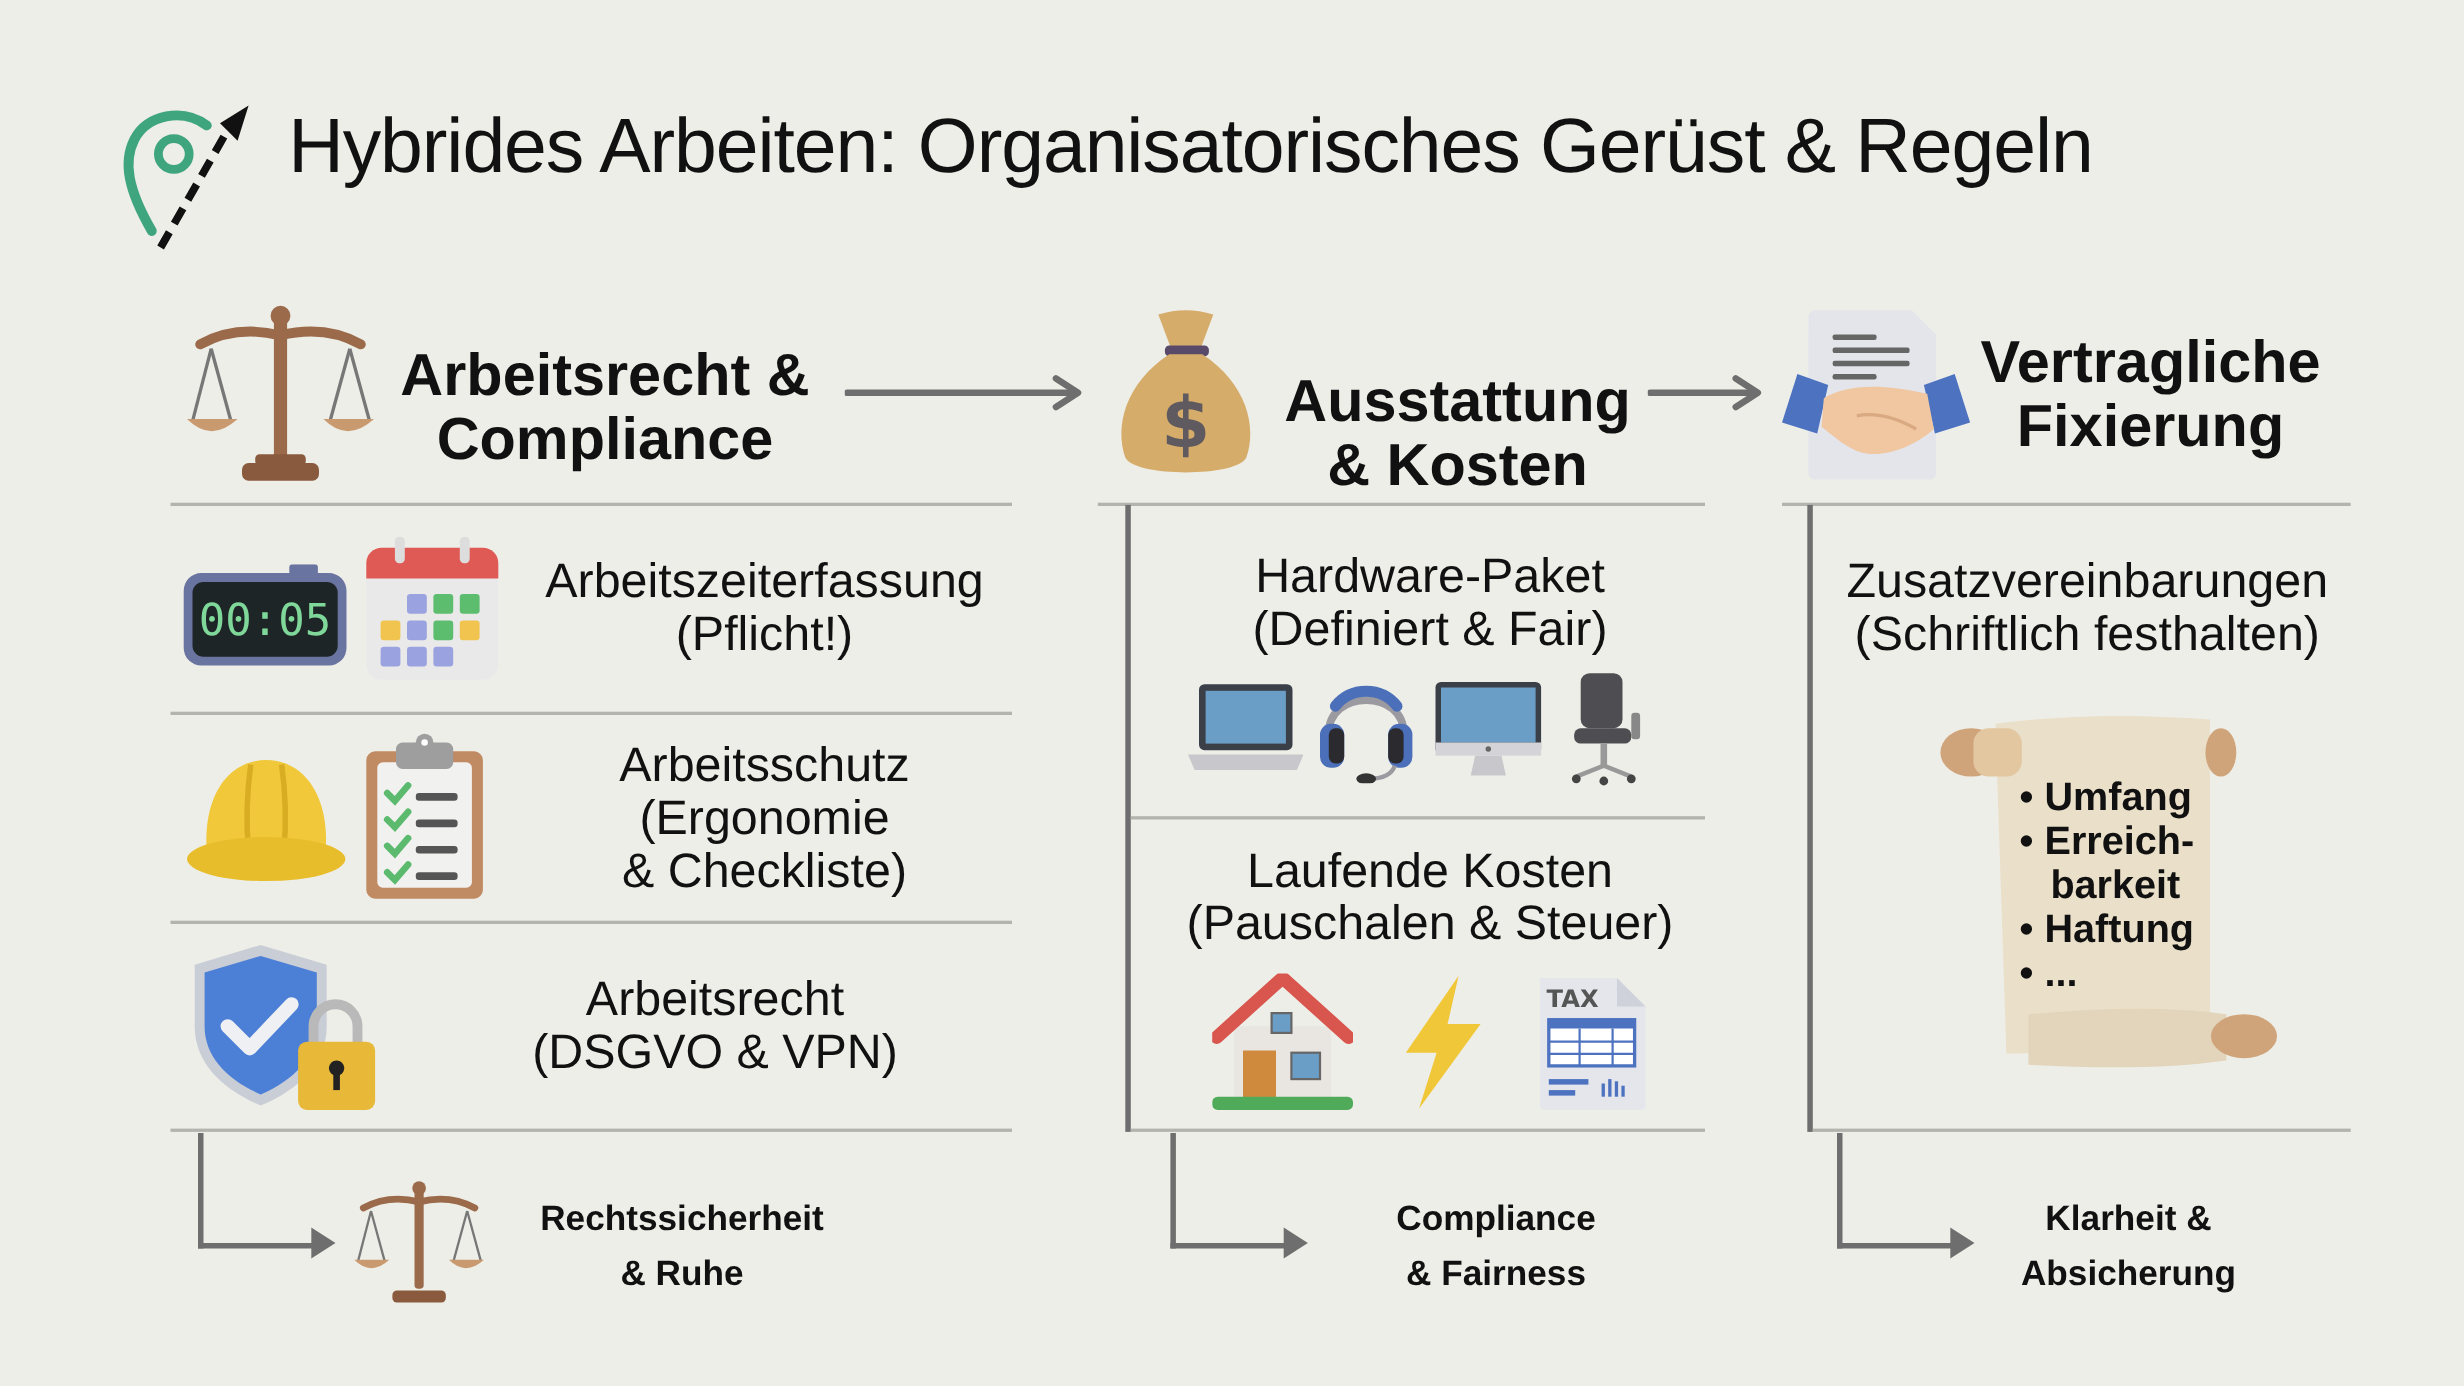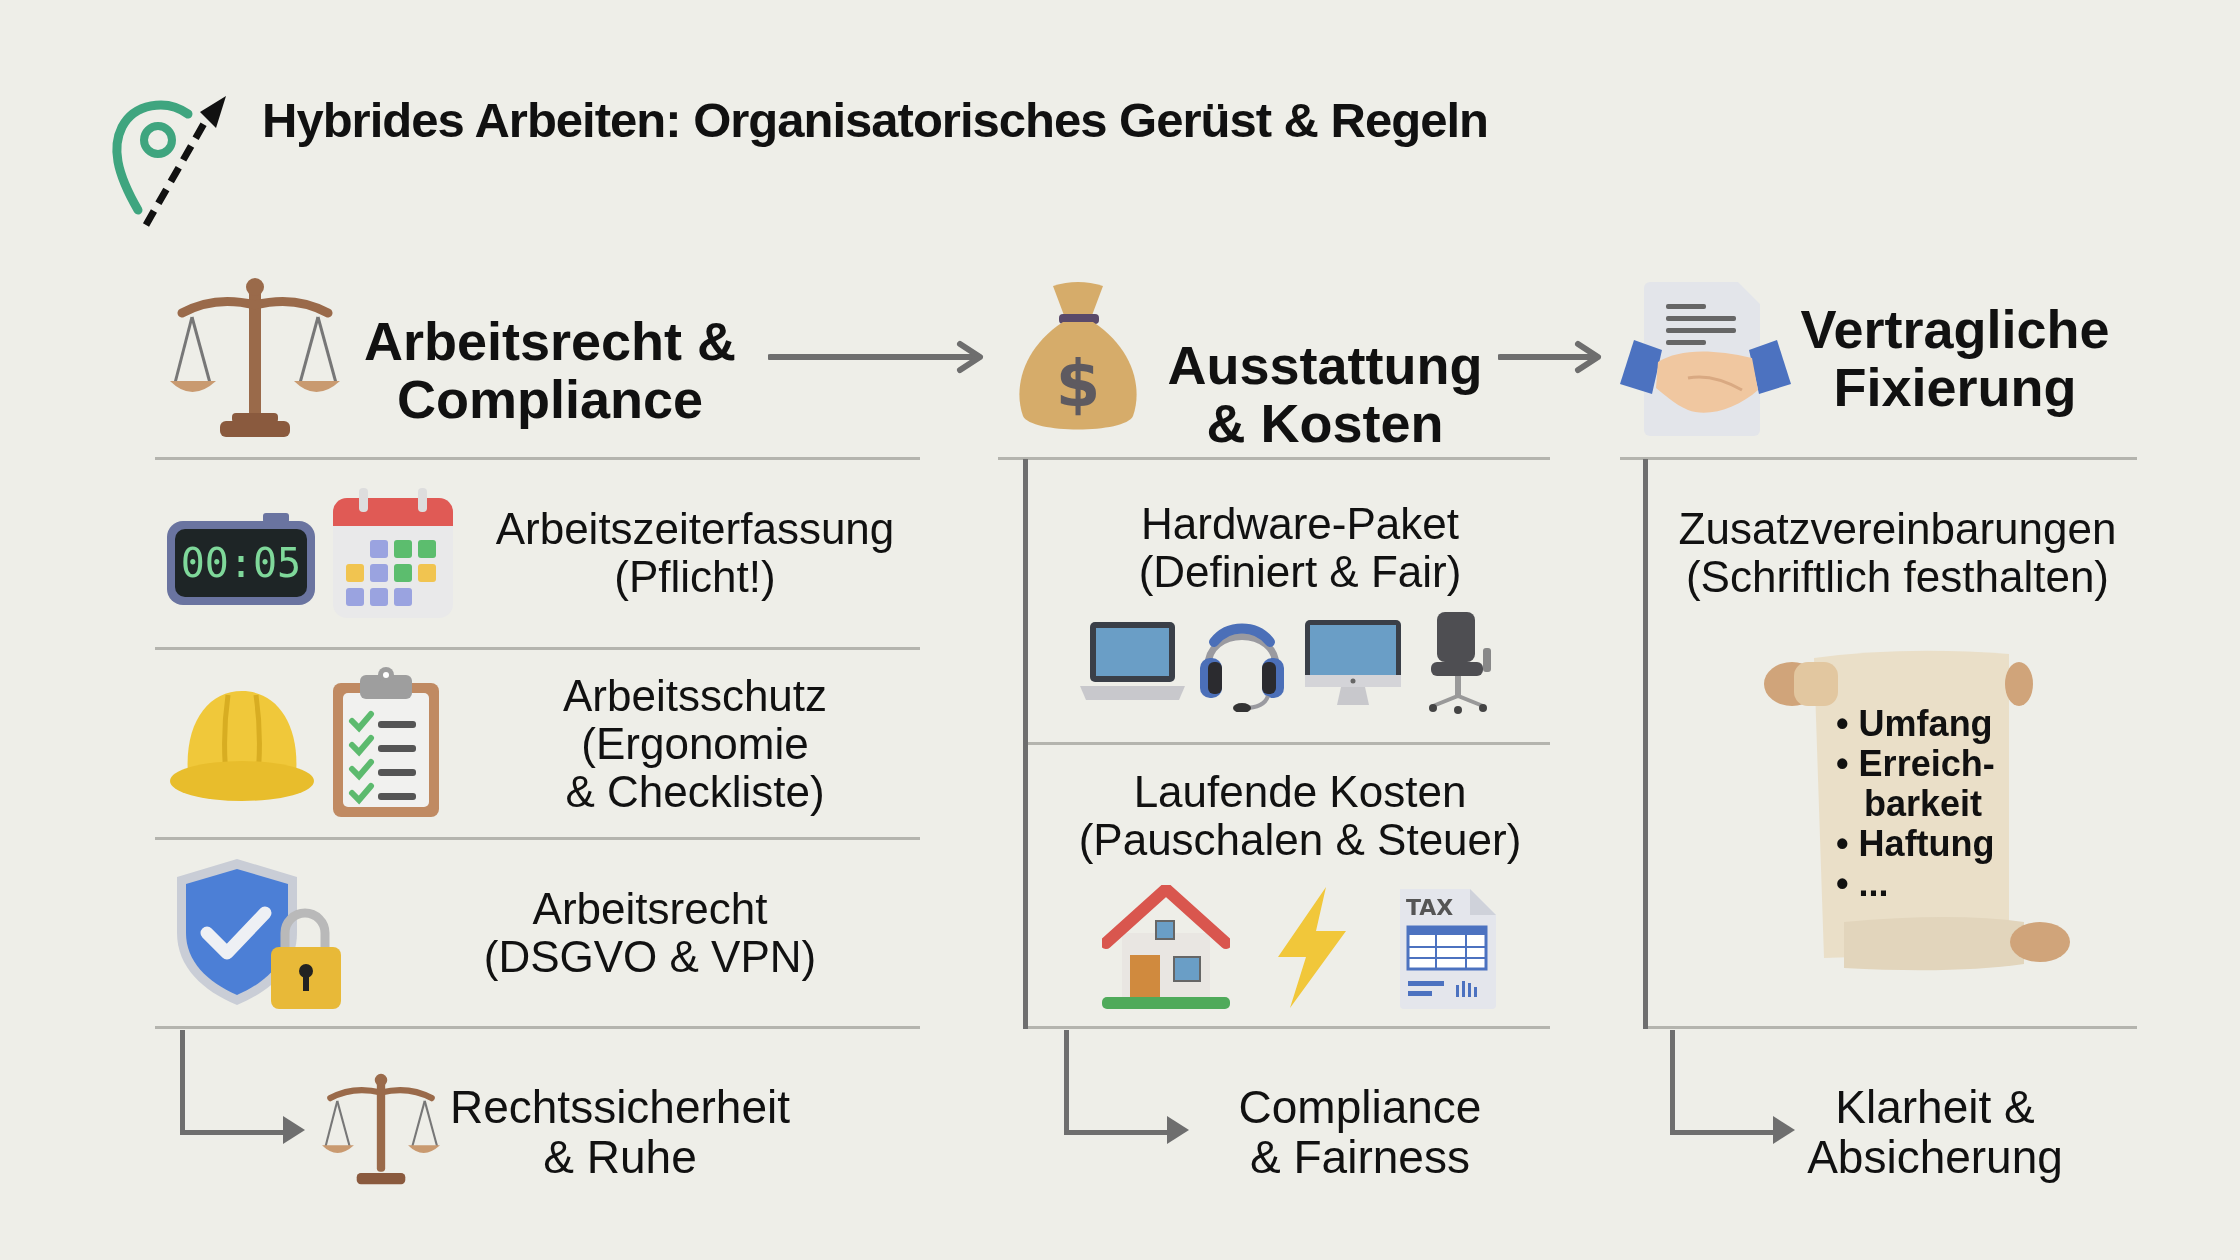--- a/index.html
+++ b/index.html
@@ -5,7 +5,7 @@
   html,body{margin:0;padding:0;}
   body{width:2240px;height:1260px;background:#eeeee8;position:relative;overflow:hidden;font-family:"Liberation Sans","DejaVu Sans",sans-serif;color:#111;}
   .abs{position:absolute;}
-  .title{left:262px;top:92px;font-size:49px;font-weight:700;letter-spacing:-1px;white-space:nowrap;}
+  .title{left:262px;top:92px;font-size:70px;font-weight:400;letter-spacing:-1px;white-space:nowrap;}
   .hdr{font-size:54px;font-weight:700;line-height:58px;text-align:center;white-space:nowrap;}
   .row-text{font-size:44px;font-weight:400;line-height:48px;text-align:center;white-space:nowrap;}
   .out-text{font-size:46px;font-weight:400;line-height:50px;text-align:center;white-space:nowrap;}

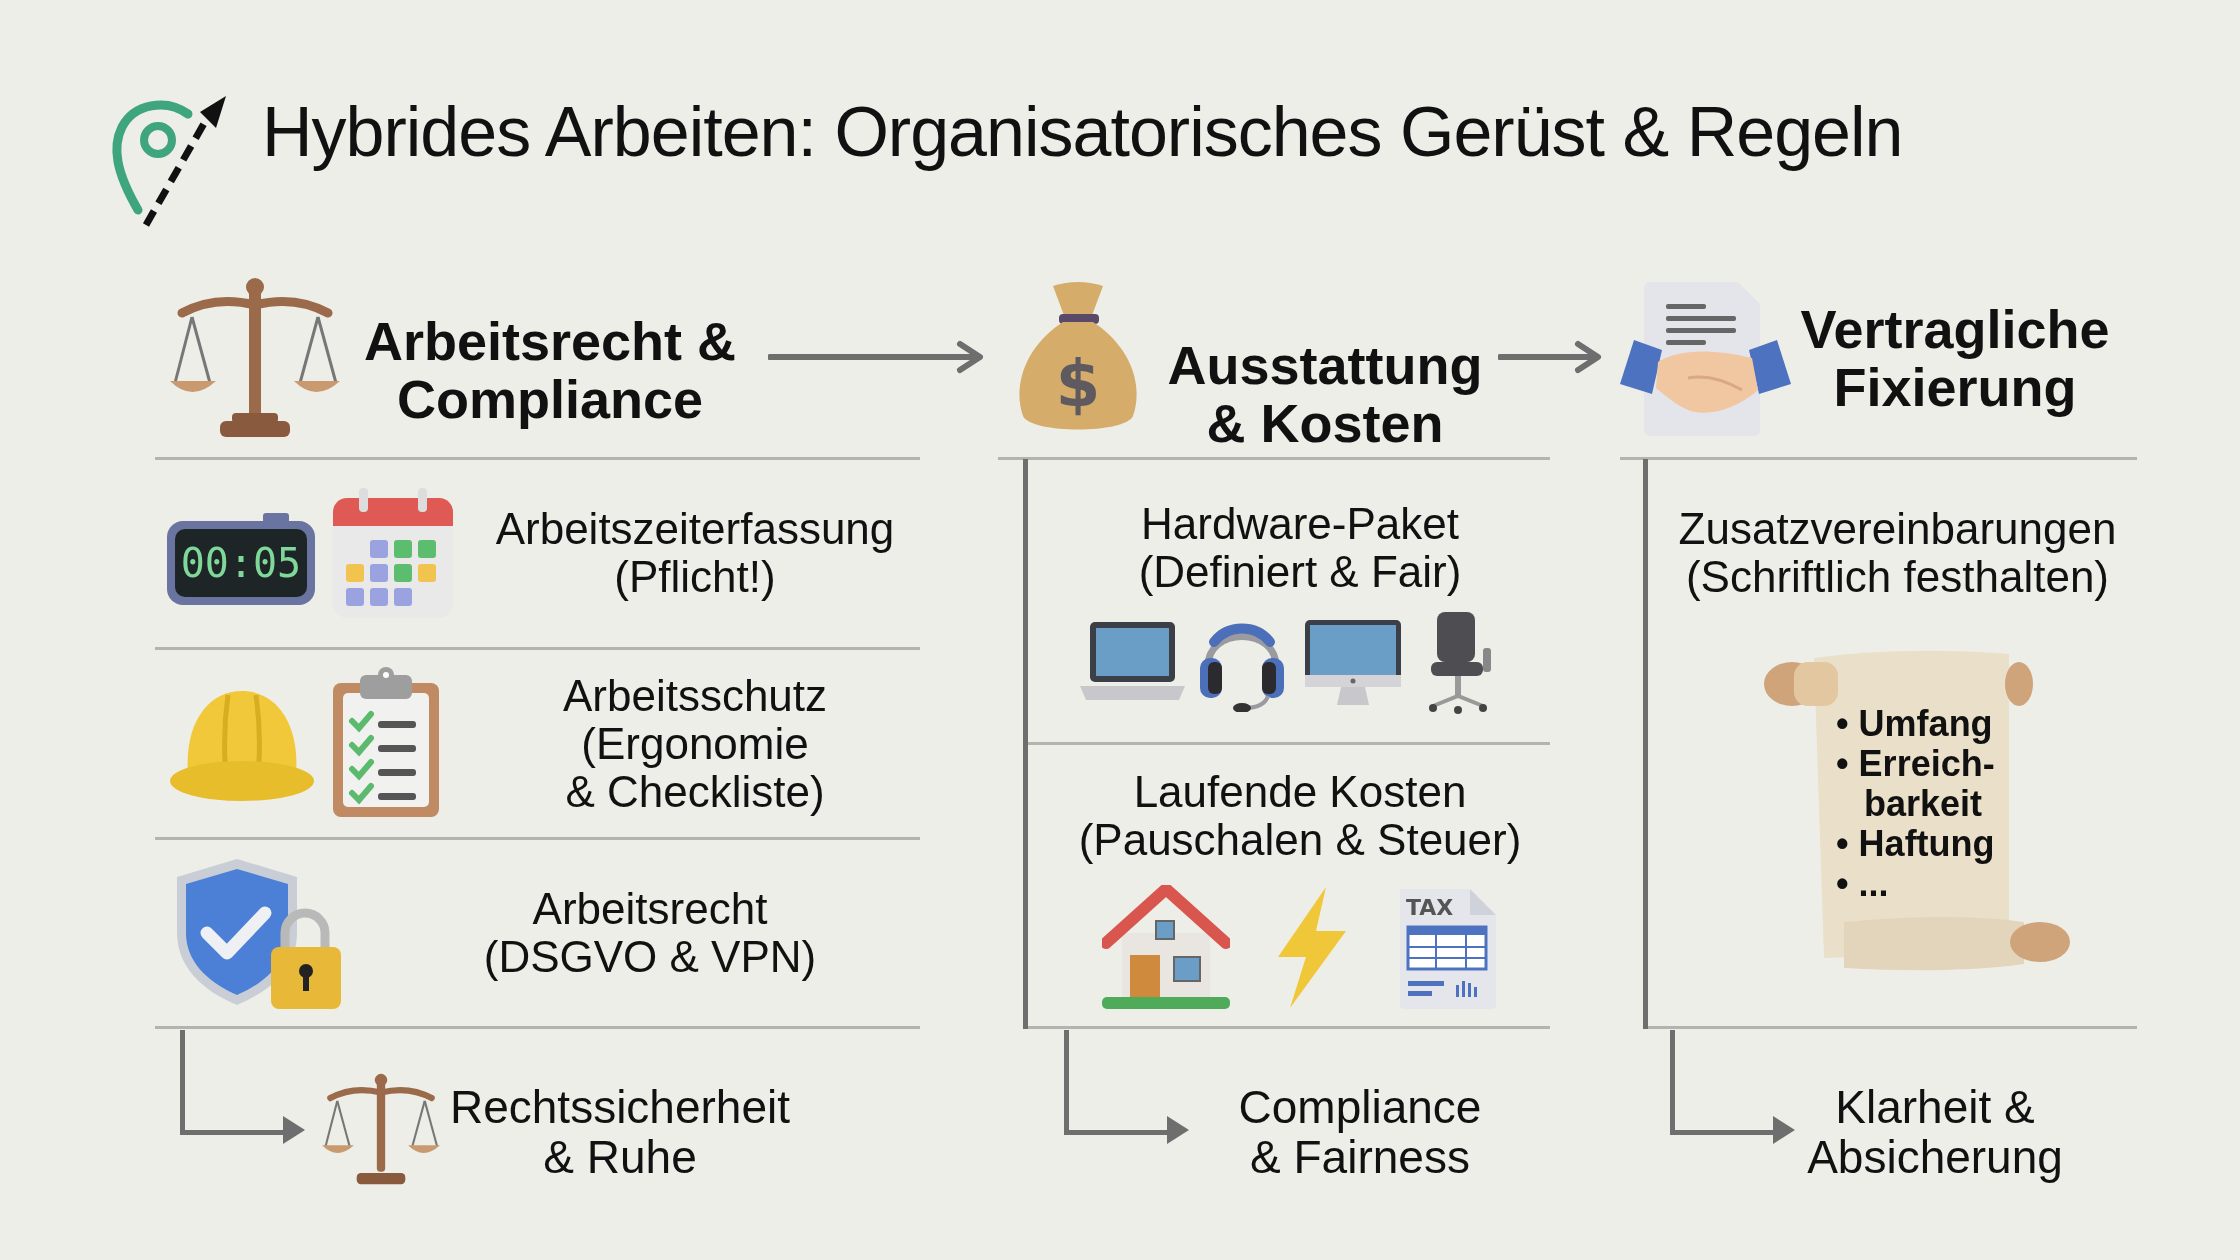--- a/index.html
+++ b/index.html
@@ -8,7 +8,7 @@
   .title{left:262px;top:92px;font-size:70px;font-weight:400;letter-spacing:-1px;white-space:nowrap;}
   .hdr{font-size:54px;font-weight:700;line-height:58px;text-align:center;white-space:nowrap;}
   .row-text{font-size:44px;font-weight:400;line-height:48px;text-align:center;white-space:nowrap;}
-  .out-text{font-size:46px;font-weight:400;line-height:50px;text-align:center;white-space:nowrap;}
+  .out-text{font-size:32px;font-weight:700;line-height:50px;text-align:center;white-space:nowrap;}
   .hline{height:3px;background:#b4b4ae;}
   .vline{width:5px;background:#6e6e6e;}
   .conn{border-left:5px solid #6e6e6e;border-bottom:5px solid #6e6e6e;}

